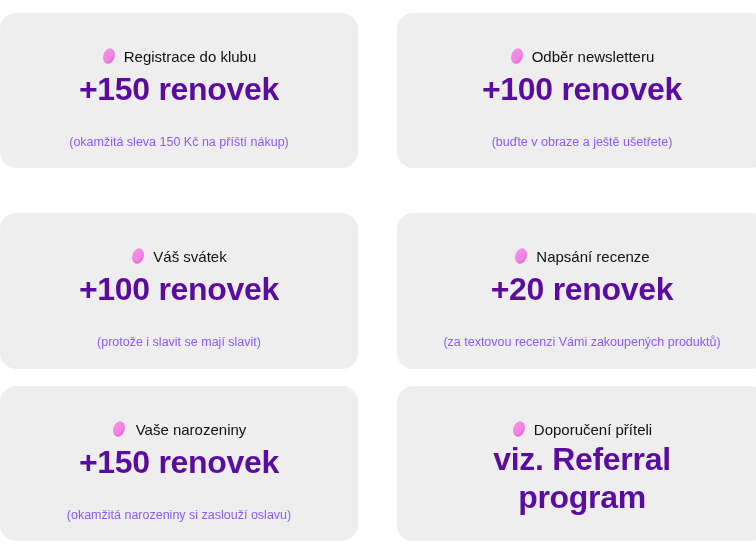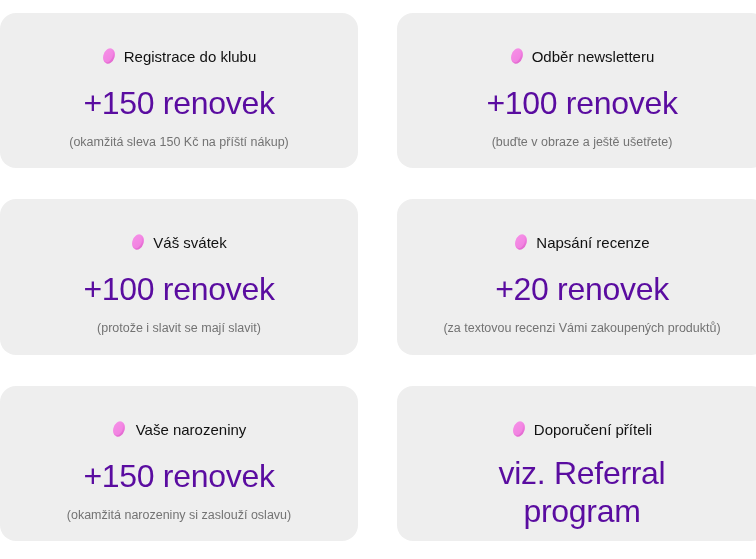--- a/index.html
+++ b/index.html
@@ -54,11 +54,10 @@
       left: 0; right: 0;
       top: 57px;
       font-size: 32px;
-      font-weight: 400;
+      font-weight: 700;
       color: #5a0ca0;
       line-height: 38px;
       letter-spacing: -0.3px;
-      margin-top: 14px;
     }
     .value.two-line {
       top: 54px;

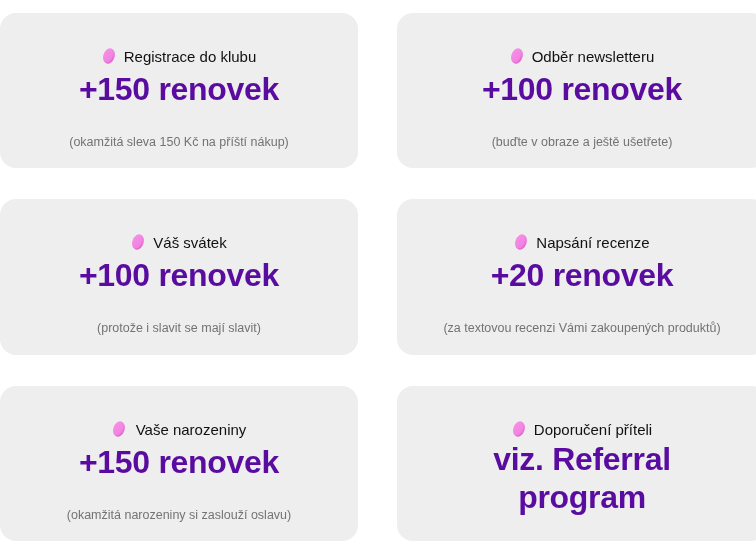--- a/index.html
+++ b/index.html
@@ -68,7 +68,7 @@
       left: 0; right: 0;
       top: 121px;
       font-size: 12.5px;
-      color: #737373;
+      color: #8b5cf6;
       line-height: 16px;
     }
   </style>

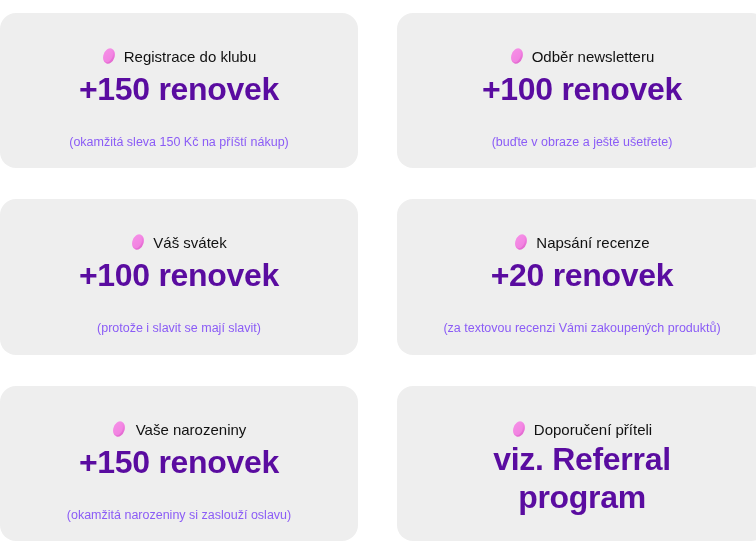--- a/index.html
+++ b/index.html
@@ -27,7 +27,7 @@
     .card.col-left  { left: 0px;   width: 358px; }
     .card.col-right { left: 397px; width: 370px; }
     .card.row-1 { top: 13px;  height: 155px; }
-    .card.row-2 { top: 199px; height: 156px; }
+    .card.row-2 { top: 213px; height: 156px; }
     .card.row-3 { top: 386px; height: 155px; }
 
     .title-row {

